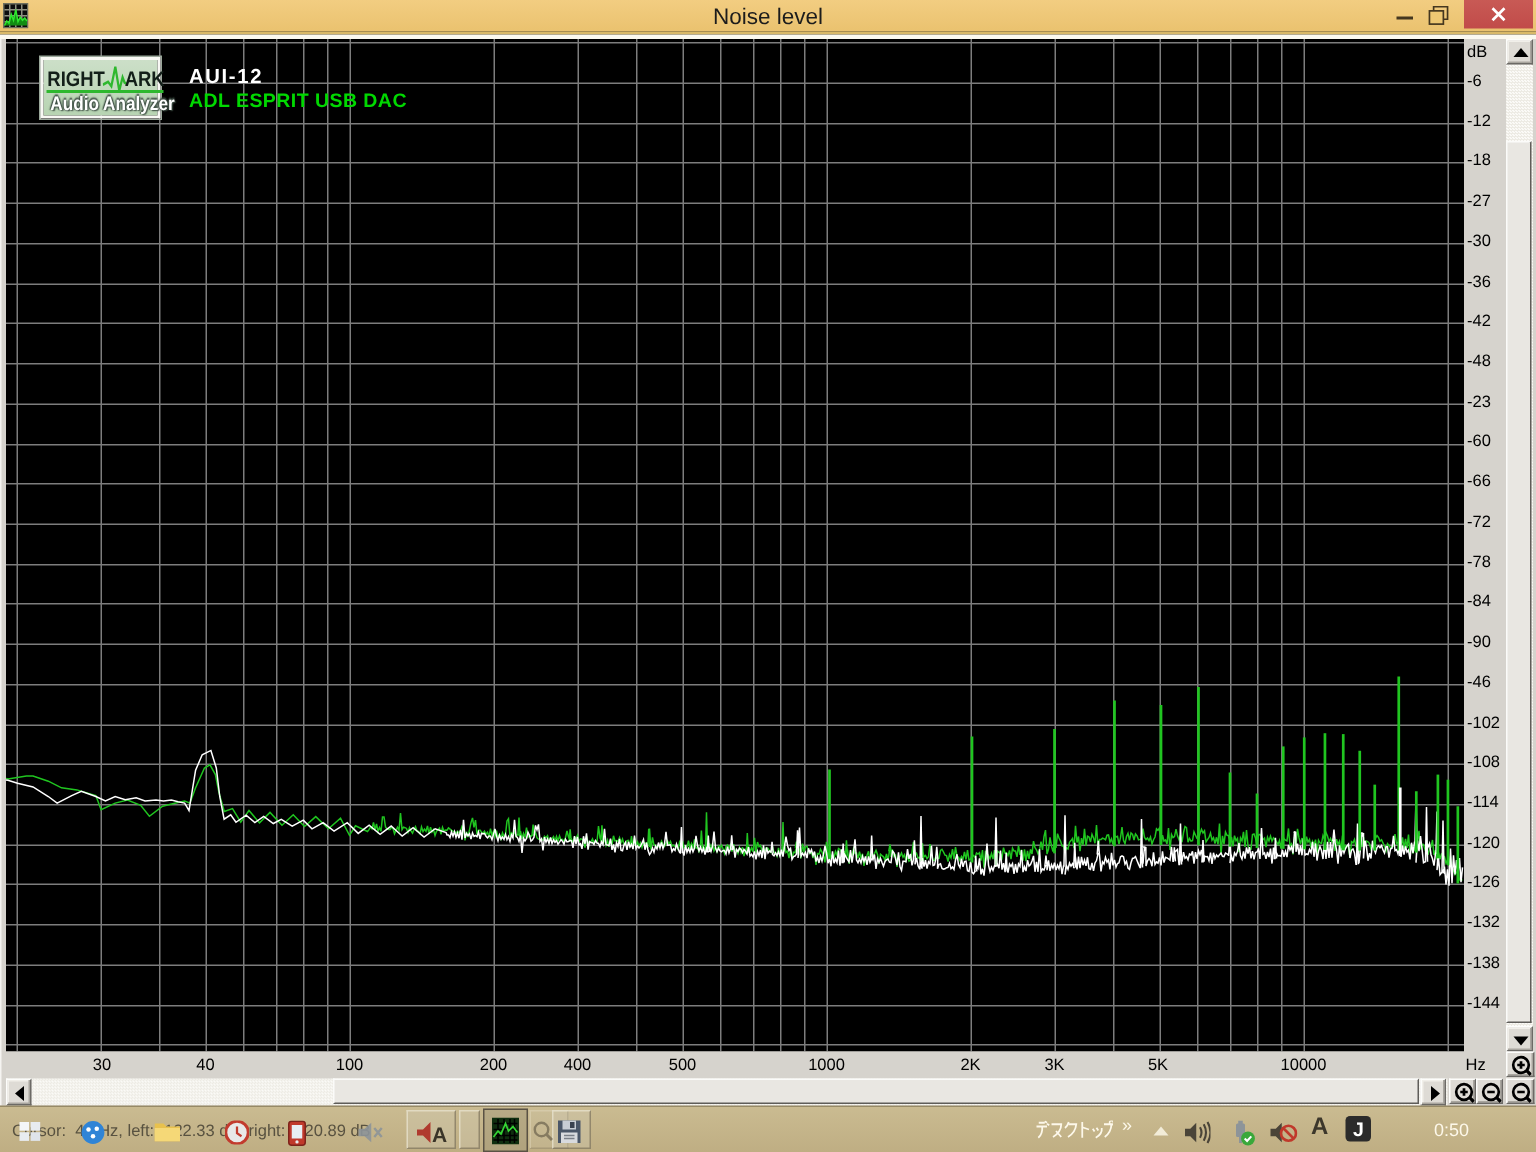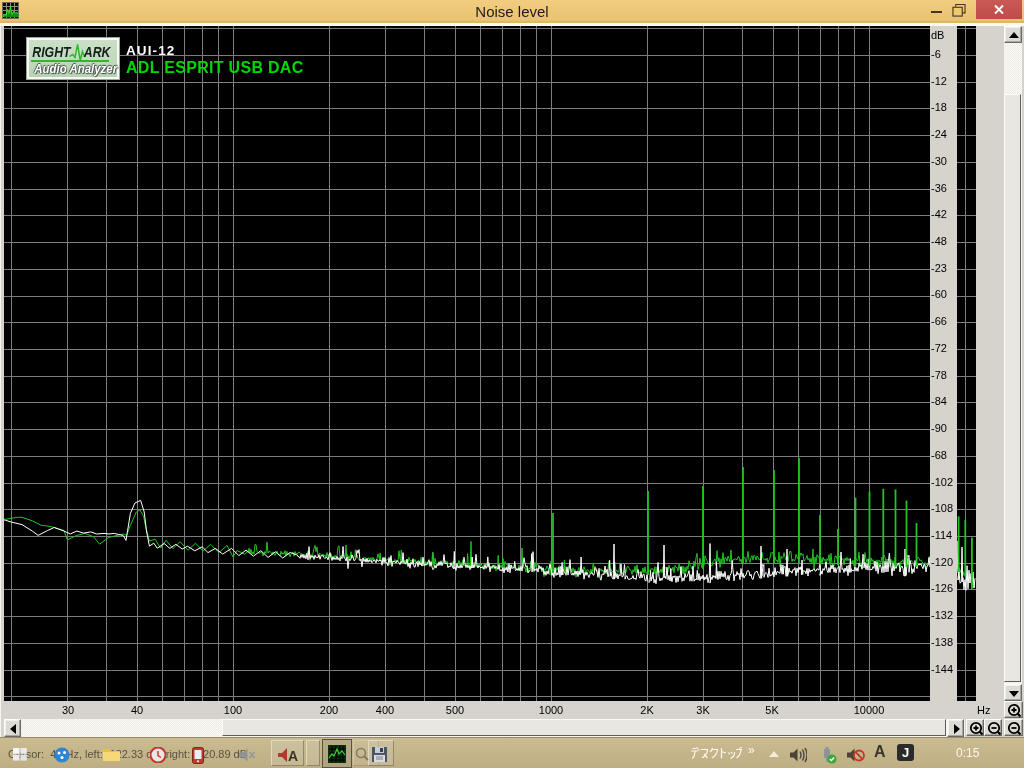--- a/index.html
+++ b/index.html
@@ -22,7 +22,7 @@
 #hdr1{left:126px;top:42.5px;font-size:13.5px;font-weight:bold;color:#fff;letter-spacing:1.1px;}
 #hdr2{left:126px;top:59px;font-size:16px;font-weight:bold;color:#00d800;letter-spacing:0.3px;}
 
-#dbcol{left:930px;top:26px;width:27px;height:693px;background:#d6d3cd;font-size:11px;color:#000;}
+#dbcol{left:977px;top:26px;width:27px;height:693px;background:#d6d3cd;font-size:11px;color:#000;}
 #dbcol .dbl{position:absolute;left:1px;width:26px;}
 #dbhdr{position:absolute;left:1px;top:3px;}
 #hzlbl{left:977px;top:704px;font-size:11px;color:#000;}

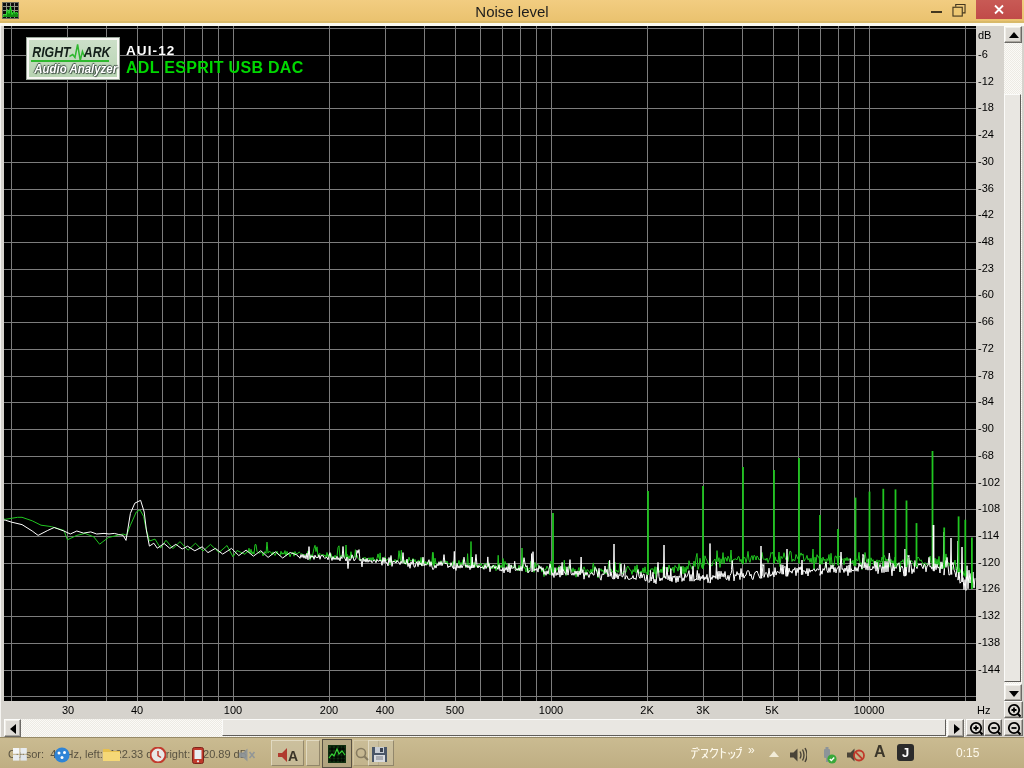--- a/index.html
+++ b/index.html
@@ -15,7 +15,7 @@
 #closebtn svg{position:absolute;left:15px;top:1.5px;}
 #chartsvg{left:0;top:0;}
 
-#logo{left:27px;top:38px;width:92px;height:41px;background:linear-gradient(#ccdfc8,#b7d4b2);border:2px solid #f8f8f4;box-shadow:0 0 0 1px #9aa79a;font-style:italic;}
+#logo{left:27px;top:38px;width:80px;height:41px;background:linear-gradient(#ccdfc8,#b7d4b2);border:2px solid #f8f8f4;box-shadow:0 0 0 1px #9aa79a;}
 #logotop{position:absolute;left:-2px;top:1px;width:100%;text-align:center;font-size:14px;font-weight:bold;color:#131f19;letter-spacing:0;white-space:nowrap;transform:scaleX(0.88);}
 #logoline{position:absolute;left:2px;top:19.5px;width:78px;height:2px;background:#2eb82e;}
 #logobot{position:absolute;left:0;top:20.5px;width:100%;text-align:center;font-size:13px;font-weight:bold;color:#fff;white-space:nowrap;transform:scaleX(0.88);text-shadow:1px 1px 1px #3e4e44,-1px 0 1px #3e4e44,0 -1px 1px #3e4e44;}

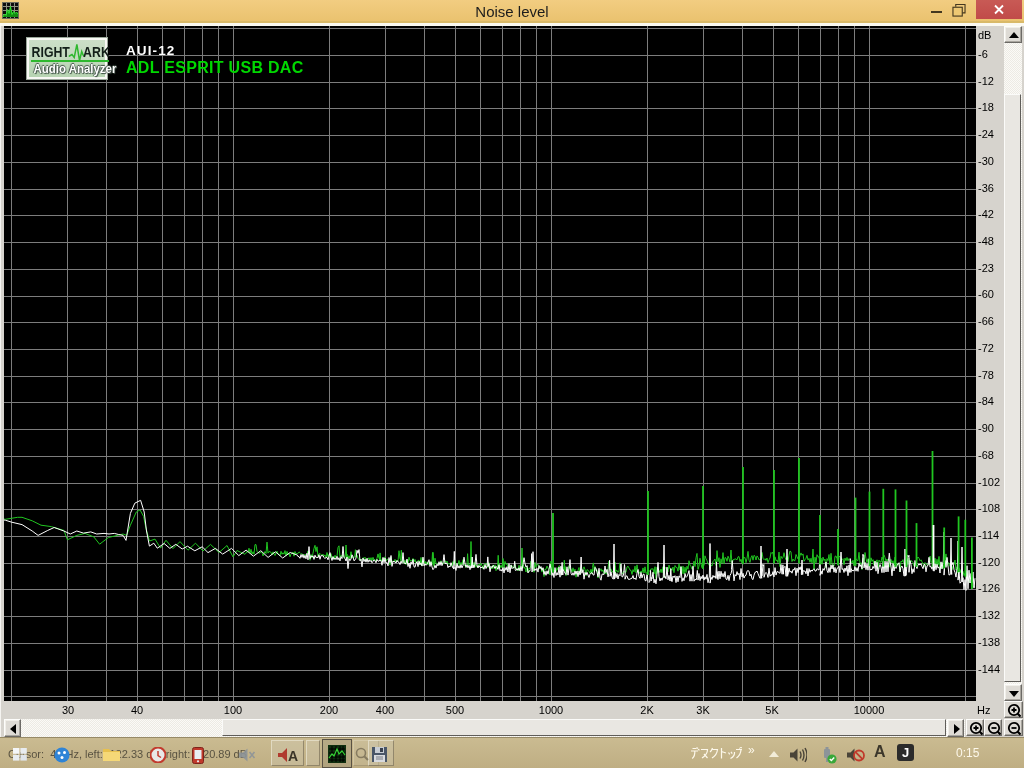--- a/index.html
+++ b/index.html
@@ -20,7 +20,7 @@
 #logoline{position:absolute;left:2px;top:19.5px;width:78px;height:2px;background:#2eb82e;}
 #logobot{position:absolute;left:0;top:20.5px;width:100%;text-align:center;font-size:13px;font-weight:bold;color:#fff;white-space:nowrap;transform:scaleX(0.88);text-shadow:1px 1px 1px #3e4e44,-1px 0 1px #3e4e44,0 -1px 1px #3e4e44;}
 #hdr1{left:126px;top:42.5px;font-size:13.5px;font-weight:bold;color:#fff;letter-spacing:1.1px;}
-#hdr2{left:126px;top:59px;font-size:16px;font-weight:bold;color:#00d800;letter-spacing:0.3px;}
+#hdr2{left:126px;top:59px;font-size:13px;font-weight:bold;color:#00d800;letter-spacing:0.3px;}
 
 #dbcol{left:977px;top:26px;width:27px;height:693px;background:#d6d3cd;font-size:11px;color:#000;}
 #dbcol .dbl{position:absolute;left:1px;width:26px;}

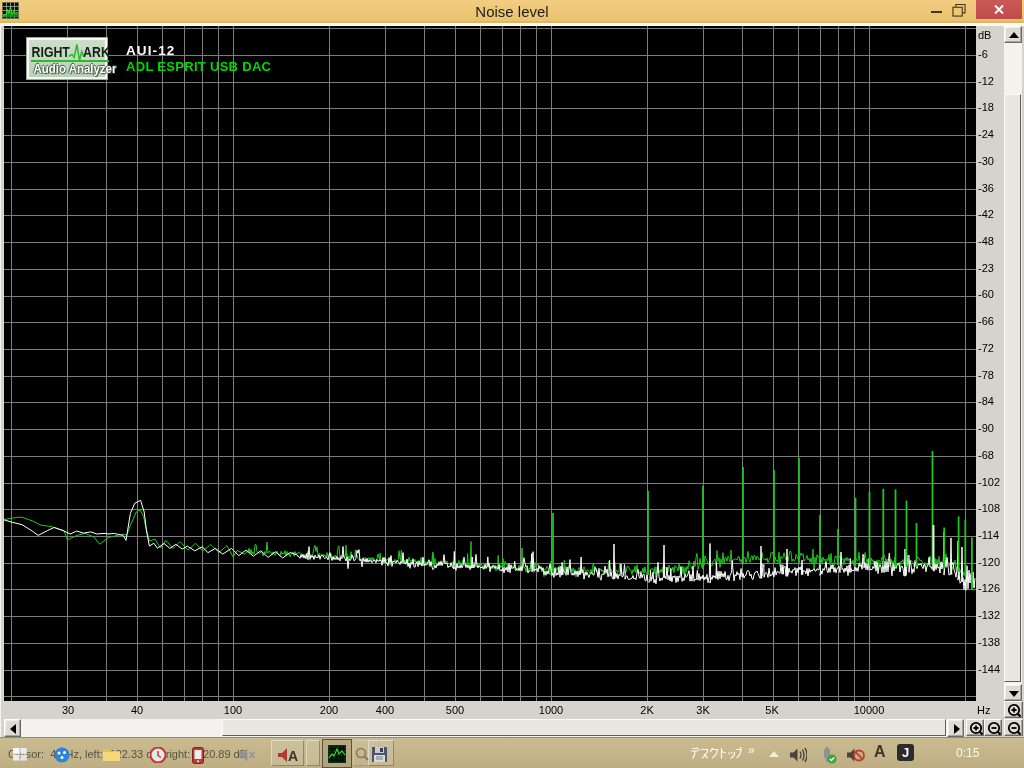--- a/index.html
+++ b/index.html
@@ -172,7 +172,7 @@
 <div class="dbl" style="top:22px">-6</div>
 <div class="dbl" style="top:49px">-12</div>
 <div class="dbl" style="top:75px">-18</div>
-<div class="dbl" style="top:102px">-24</div>
+<div class="dbl" style="top:102px">-27</div>
 <div class="dbl" style="top:129px">-30</div>
 <div class="dbl" style="top:156px">-36</div>
 <div class="dbl" style="top:182px">-42</div>

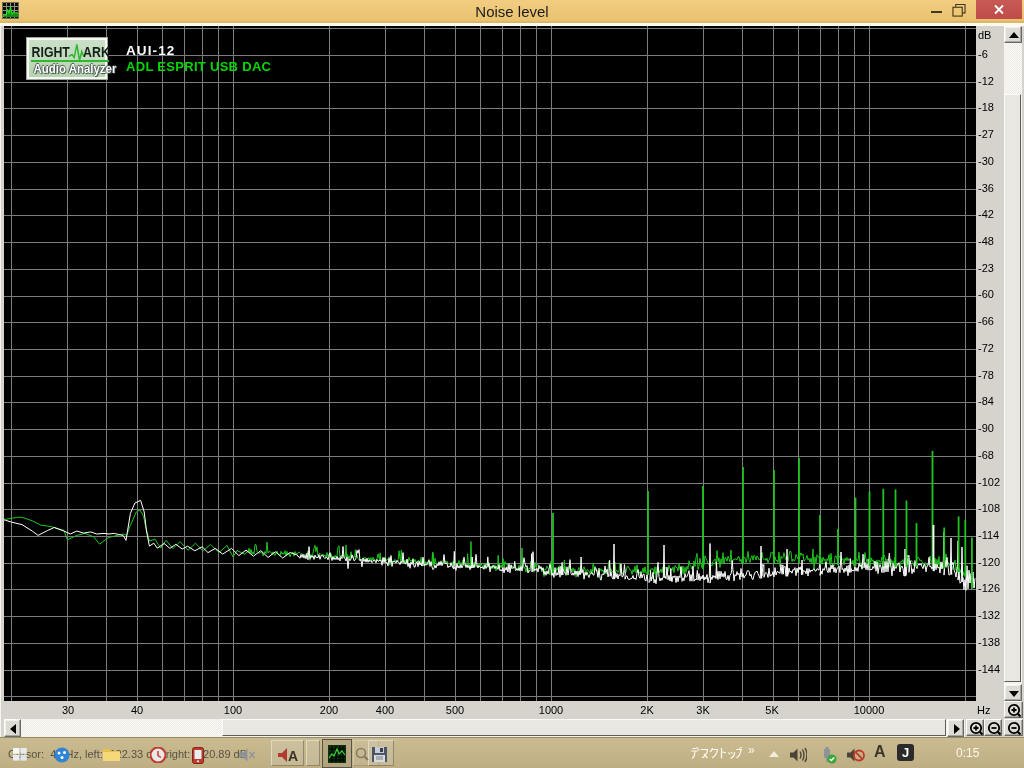--- a/index.html
+++ b/index.html
@@ -184,7 +184,7 @@
 <div class="dbl" style="top:343px">-78</div>
 <div class="dbl" style="top:369px">-84</div>
 <div class="dbl" style="top:396px">-90</div>
-<div class="dbl" style="top:423px">-68</div>
+<div class="dbl" style="top:423px">-46</div>
 <div class="dbl" style="top:450px">-102</div>
 <div class="dbl" style="top:476px">-108</div>
 <div class="dbl" style="top:503px">-114</div>

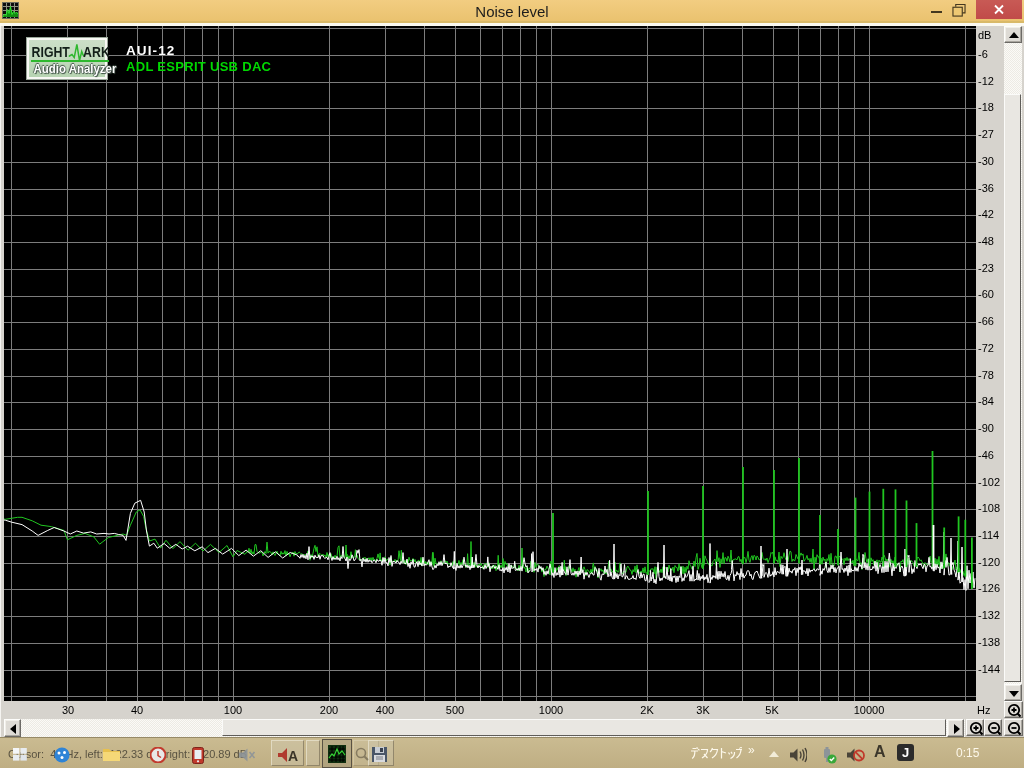--- a/index.html
+++ b/index.html
@@ -356,7 +356,7 @@
 <circle cx="51" cy="1.5" r="1.3" fill="none" stroke="#fdf8ea" stroke-width="1"></circle>
 </svg>
       <div class="abs" style="left:748px;top:5px;font-size:12px;color:#fdf8ea">»</div>
-<div id="clock">0:15</div>
+<div id="clock">0:50</div>
 </div>
 </div>
 

